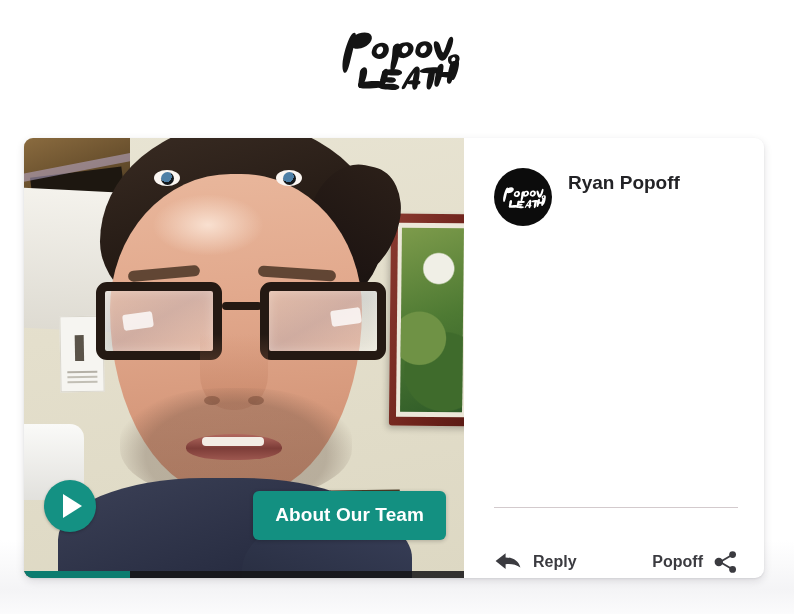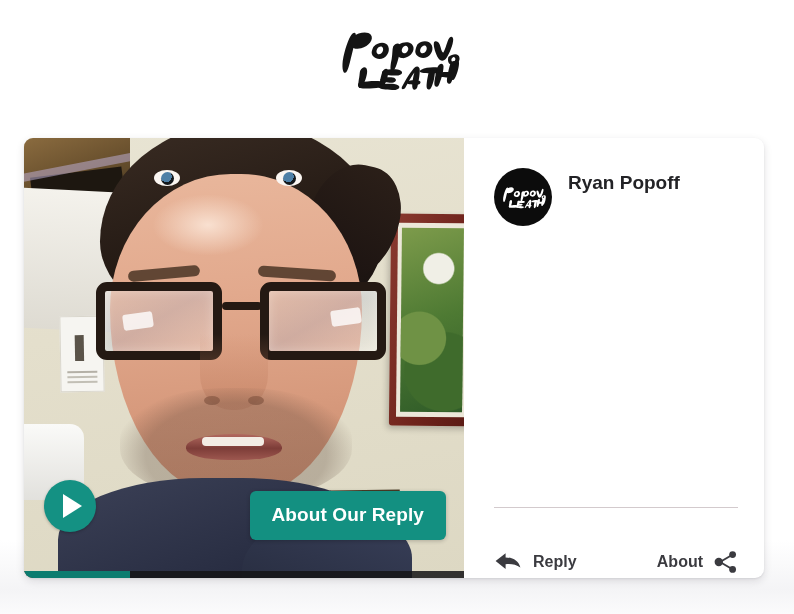--- a/index.html
+++ b/index.html
@@ -415,7 +415,7 @@
       <div class="play-tri"></div>
     </div>
 
-    <button class="cta-btn">About Our Reply</button>
+    <button class="cta-btn">About Our Team</button>
 
     <div class="progress-track">
       <div class="progress-fill" id="progress-fill" style="width: 24%;"></div>

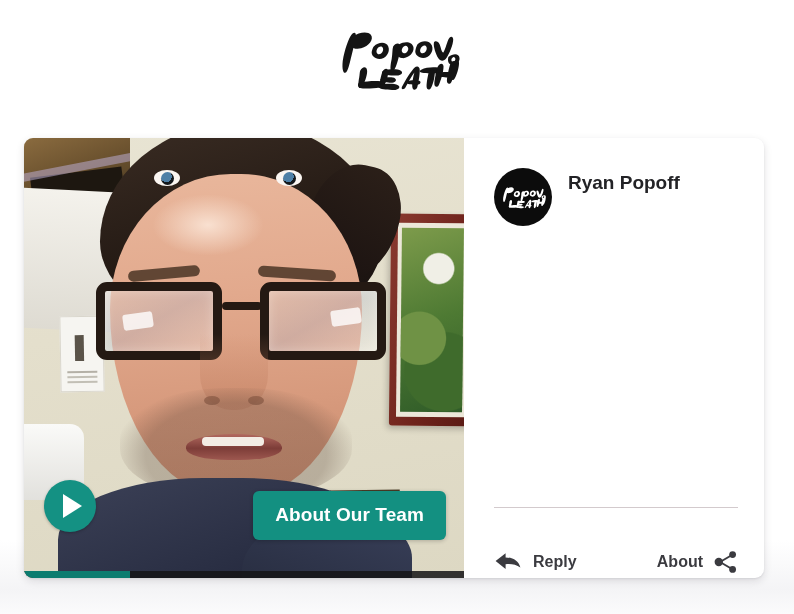--- a/index.html
+++ b/index.html
@@ -473,7 +473,7 @@
       </div>
 
       <div class="action">
-        <span class="action-label">About</span>
+        <span class="action-label">Popoff</span>
         <span class="icon">
           <svg width="24" height="22" viewBox="0 0 24 22" xmlns="http://www.w3.org/2000/svg" aria-hidden="true">
             <g fill="#3b3b40" stroke="#3b3b40" stroke-width="2">

